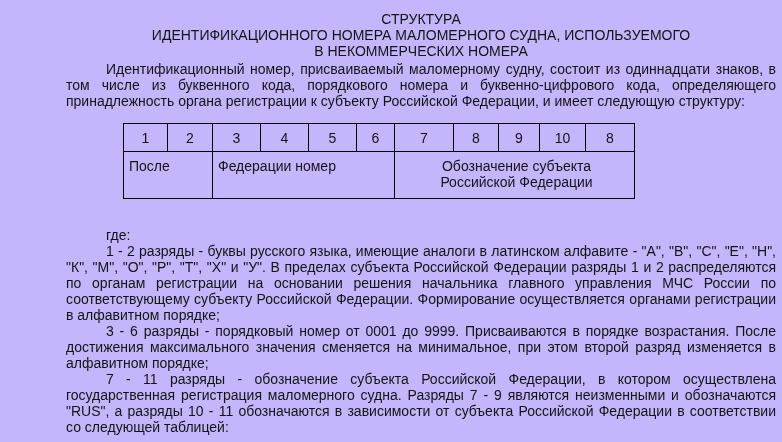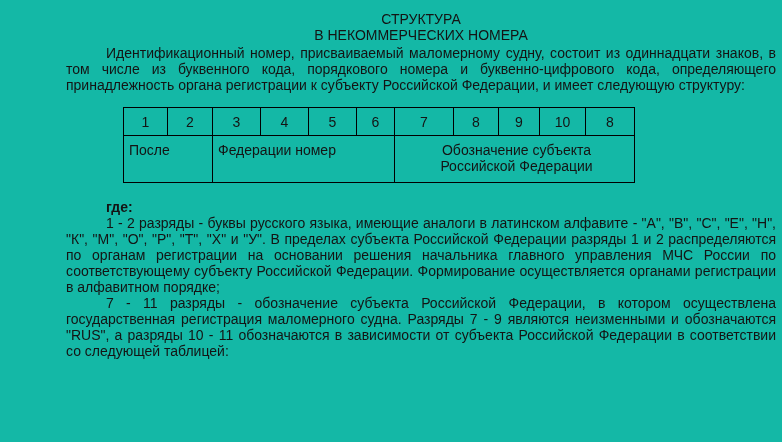--- a/index.html
+++ b/index.html
@@ -10,7 +10,7 @@
     line-height: 16px;
     color: #141414;
   }
-  .page { width: 782px; height: 442px; padding: 11px 6px 0 66px; background: #14b8a6; }
+  .page { width: 782px; height: 442px; padding: 11px 6px 0 66px; background: #c4b5fd; }
   .doc-title { text-align: center; }
   .doc-title div { white-space: nowrap; }
   .para { text-align: justify; text-indent: 40px; }

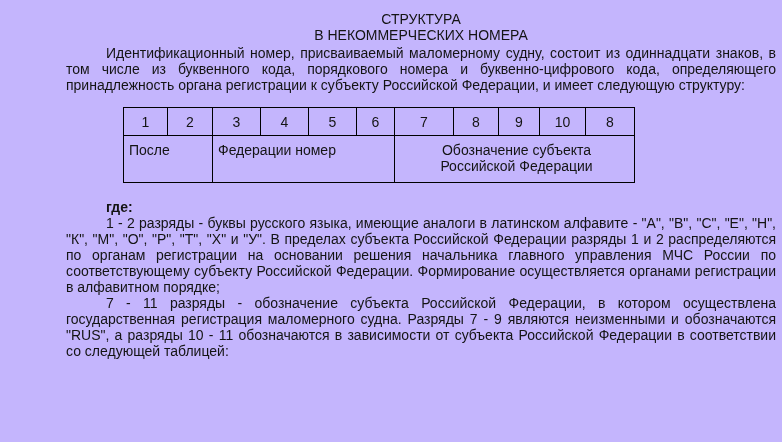--- a/index.html
+++ b/index.html
@@ -43,6 +43,7 @@
 
   <div class="doc-title">
     <div>СТРУКТУРА</div>
+    <div>ИДЕНТИФИКАЦИОННОГО НОМЕРА МАЛОМЕРНОГО СУДНА, ИСПОЛЬЗУЕМОГО</div>
     <div>В НЕКОММЕРЧЕСКИХ НОМЕРА</div>
   </div>
 

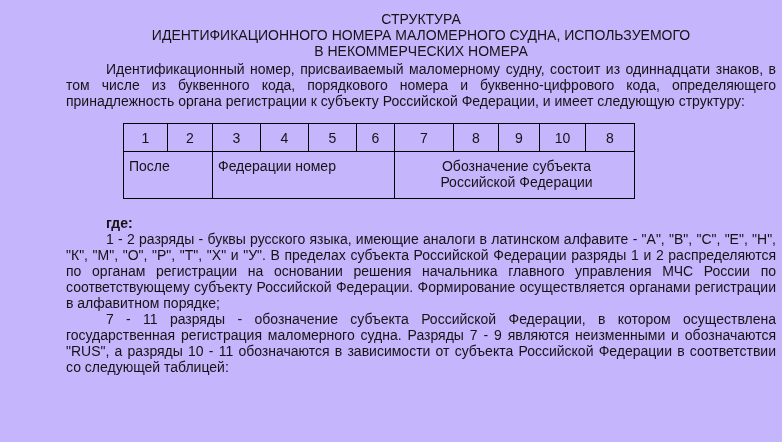--- a/index.html
+++ b/index.html
@@ -15,7 +15,7 @@
   .doc-title div { white-space: nowrap; }
   .para { text-align: justify; text-indent: 40px; }
   .intro { margin-top: 2px; }
-  .where { margin-top: 16px; font-weight: bold; }
+  .where { margin-top: 28px; }
   table.structure {
     border-collapse: collapse;
     table-layout: fixed;

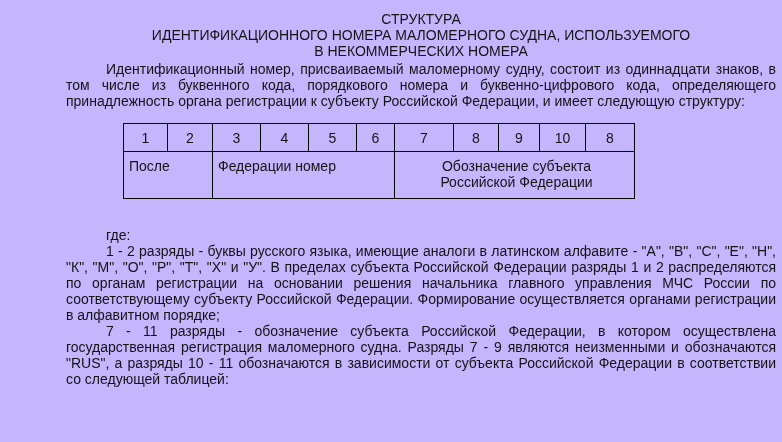--- a/index.html
+++ b/index.html
@@ -87,6 +87,7 @@
 
   <p class="para where">где:</p>
   <p class="para">1 - 2 разряды - буквы русского языка, имеющие аналоги в латинском алфавите - "А", "В", "С", "Е", "Н", "К", "М", "О", "Р", "Т", "Х" и "У". В пределах субъекта Российской Федерации разряды 1 и 2 распределяются по органам регистрации на основании решения начальника главного управления МЧС России по соответствующему субъекту Российской Федерации. Формирование осуществляется органами регистрации в алфавитном порядке;</p>
+  <p class="para">3 - 6 разряды - порядковый номер от 0001 до 9999. Присваиваются в порядке возрастания. После достижения максимального значения сменяется на минимальное, при этом второй разряд изменяется в алфавитном порядке;</p>
   <p class="para">7 - 11 разряды - обозначение субъекта Российской Федерации, в котором осуществлена государственная регистрация маломерного судна. Разряды 7 - 9 являются неизменными и обозначаются "RUS", а разряды 10 - 11 обозначаются в зависимости от субъекта Российской Федерации в соответствии со следующей таблицей:</p>
 
 </div>

